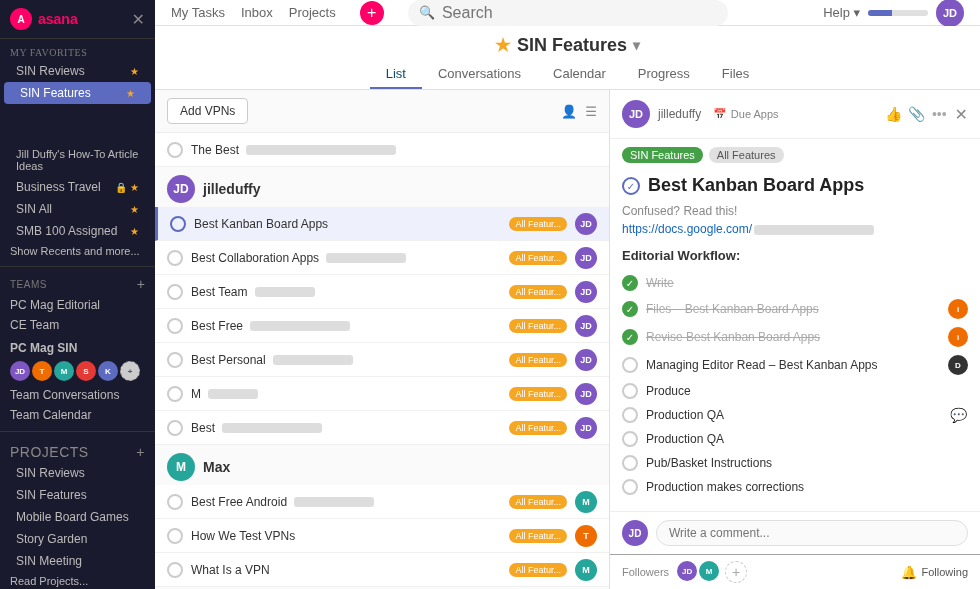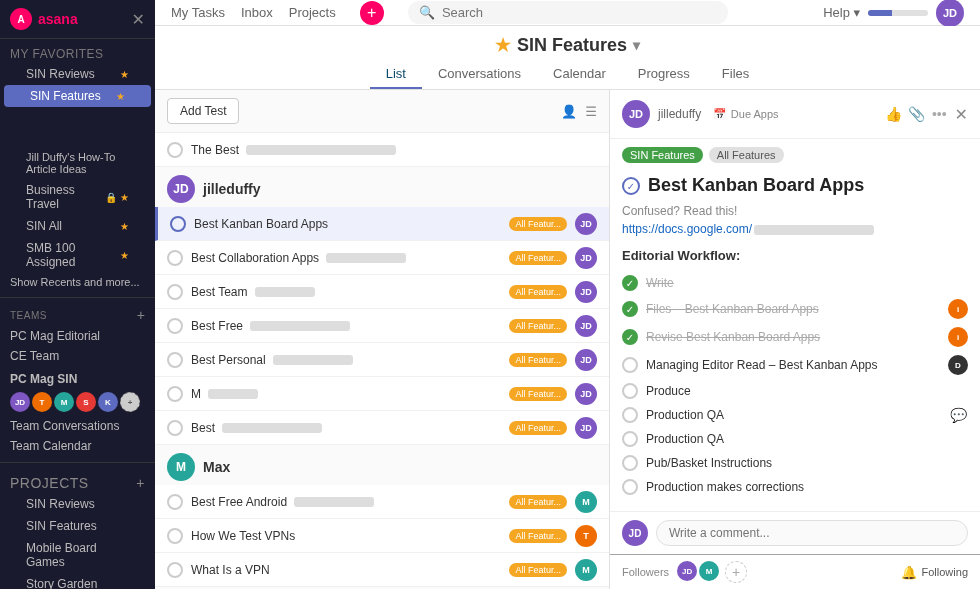--- a/index.html
+++ b/index.html
@@ -37,7 +37,7 @@
     .topbar-nav span { cursor: pointer; }
     .topbar-add-btn { width: 24px; height: 24px; background: #f06; border-radius: 50%; display: flex; align-items: center; justify-content: center; color: white; font-size: 16px; cursor: pointer; margin-left: 8px; }
     .topbar-search { flex: 1; max-width: 320px; margin: 0 24px; display: flex; align-items: center; background: #f5f5f5; border-radius: 20px; padding: 4px 12px; }
-    .topbar-search input { border: none; background: transparent; outline: none; font-size: 13px; color: #333; width: 100%; }
+    .topbar-search input { border: none; background: transparent; outline: none; font-size: 16px; color: #333; width: 100%; }
     .topbar-right { margin-left: auto; display: flex; align-items: center; gap: 8px; }
     .topbar-help { font-size: 13px; color: #666; cursor: pointer; }
     .topbar-progress-bar { width: 60px; height: 6px; background: #e0e0e0; border-radius: 3px; overflow: hidden; }

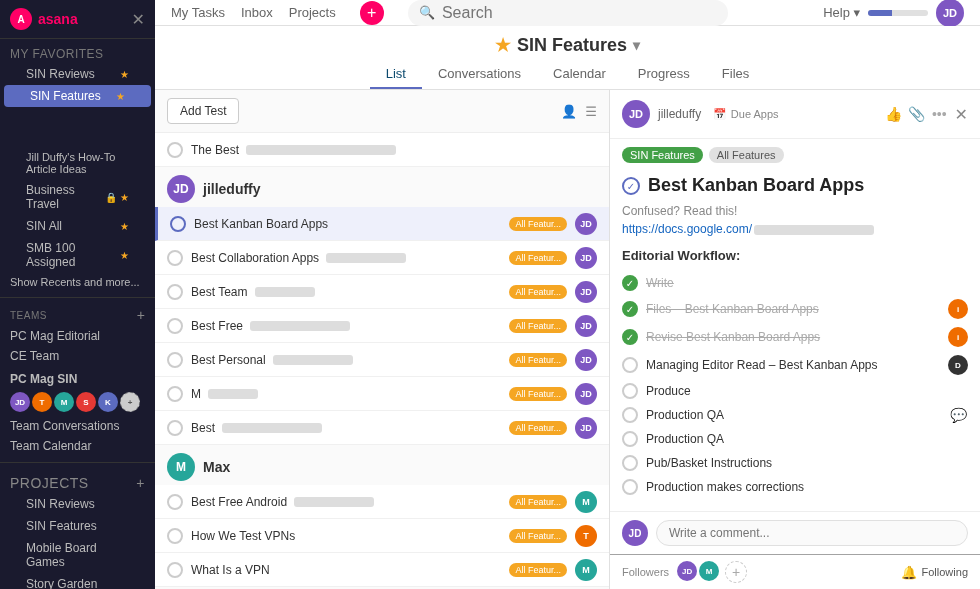--- a/index.html
+++ b/index.html
@@ -13,7 +13,7 @@
     .sidebar-logo { display: flex; align-items: center; gap: 6px; color: #f06; font-weight: bold; font-size: 14px; }
     .sidebar-logo-icon { width: 22px; height: 22px; background: #f06; border-radius: 50%; display: flex; align-items: center; justify-content: center; color: white; font-size: 10px; font-weight: bold; }
     .sidebar-close { color: #888; cursor: pointer; font-size: 16px; }
-    .sidebar-section-label { font-size: 12px; color: #777; padding: 8px 10px 2px; text-transform: uppercase; letter-spacing: 0.5px; }
+    .sidebar-section-label { font-size: 10px; color: #777; padding: 8px 10px 2px; text-transform: uppercase; letter-spacing: 0.5px; font-family: Liberation Serif, serif; }
     .sidebar-item { display: flex; align-items: center; padding: 4px 26px; cursor: pointer; color: #bbb; font-size: 12px; position: relative; }
     .sidebar-item.active { background: #5c6bc0; color: white; border-radius: 4px; margin: 0 4px; }
     .sidebar-item .star { margin-left: auto; color: #f5a623; font-size: 10px; }

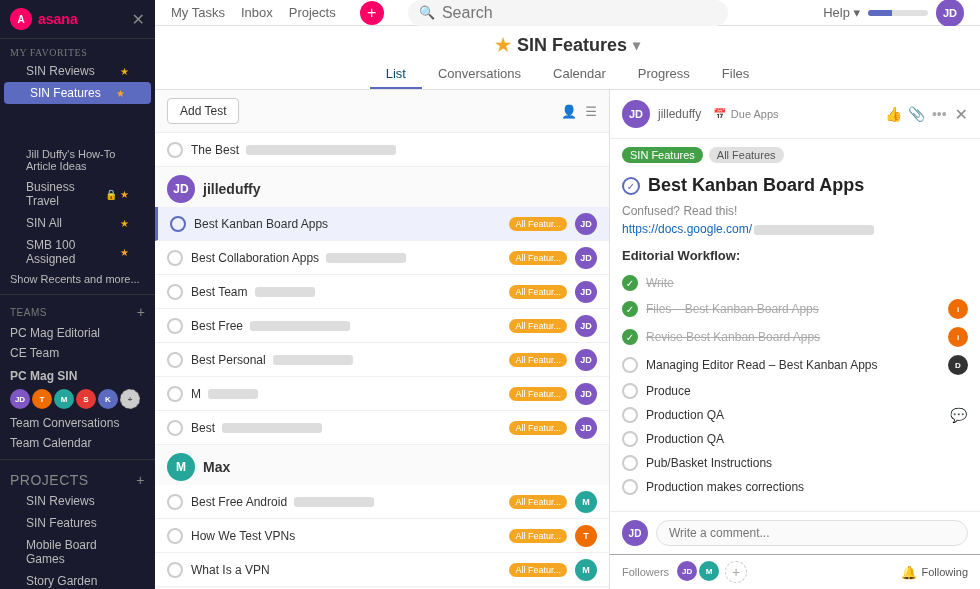--- a/index.html
+++ b/index.html
@@ -14,7 +14,7 @@
     .sidebar-logo-icon { width: 22px; height: 22px; background: #f06; border-radius: 50%; display: flex; align-items: center; justify-content: center; color: white; font-size: 10px; font-weight: bold; }
     .sidebar-close { color: #888; cursor: pointer; font-size: 16px; }
     .sidebar-section-label { font-size: 10px; color: #777; padding: 8px 10px 2px; text-transform: uppercase; letter-spacing: 0.5px; font-family: Liberation Serif, serif; }
-    .sidebar-item { display: flex; align-items: center; padding: 4px 26px; cursor: pointer; color: #bbb; font-size: 12px; position: relative; }
+    .sidebar-item { display: flex; align-items: center; padding: 4px 16px; cursor: pointer; color: #bbb; font-size: 12px; position: relative; }
     .sidebar-item.active { background: #5c6bc0; color: white; border-radius: 4px; margin: 0 4px; }
     .sidebar-item .star { margin-left: auto; color: #f5a623; font-size: 10px; }
     .sidebar-item .lock { margin-left: auto; font-size: 10px; color: #888; }

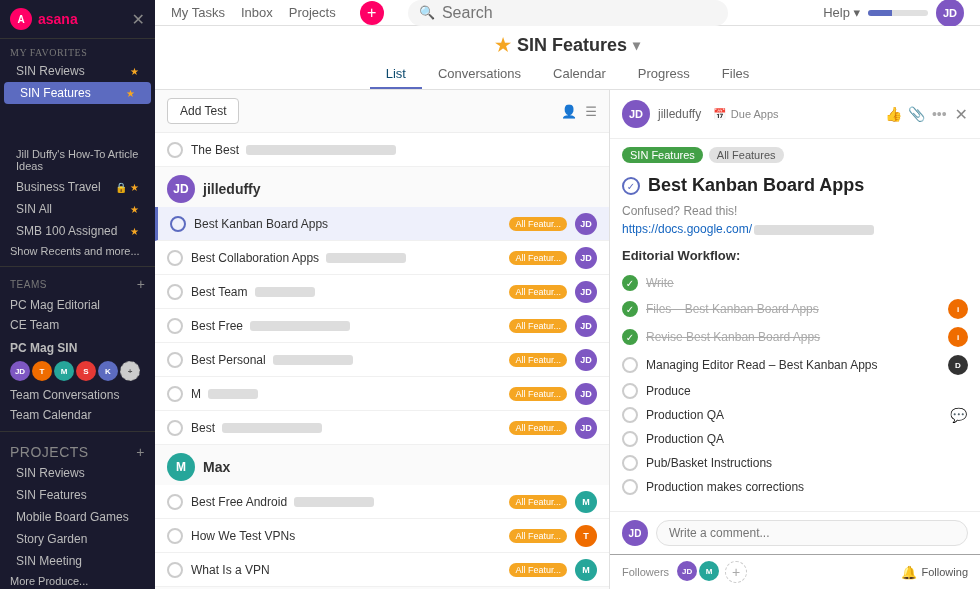--- a/index.html
+++ b/index.html
@@ -257,7 +257,7 @@
 
     <div id="list-panel">
       <div class="list-toolbar">
-        <button class="add-task-btn">Add Test</button>
+        <button class="add-task-btn">Add VPNs</button>
         <div class="list-toolbar-right">
           <span>👤</span>
           <span>☰</span>

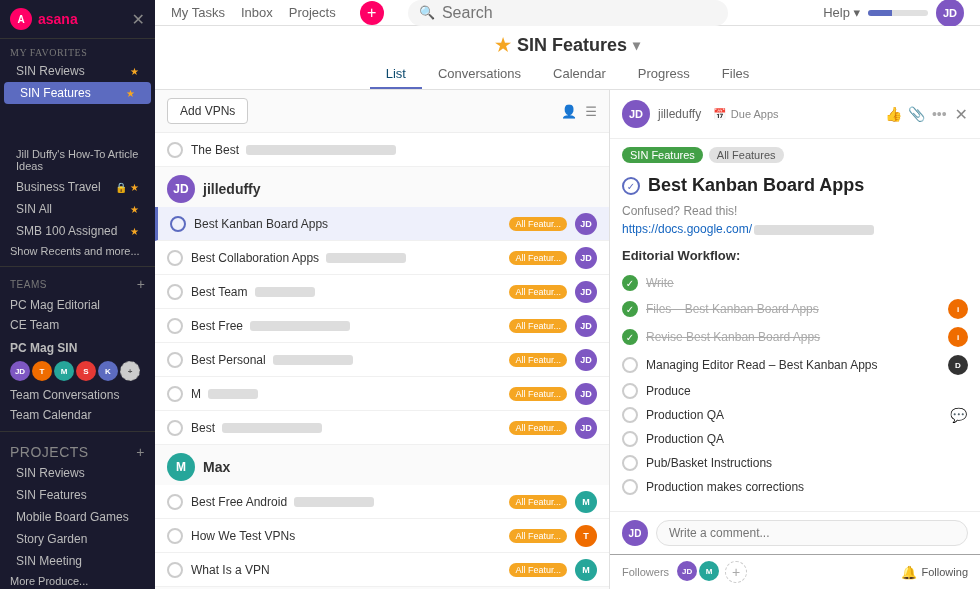--- a/index.html
+++ b/index.html
@@ -210,7 +210,7 @@
   <div class="sidebar-item">
     <span>SIN Meeting</span>
   </div>
-  <div class="sidebar-link">More Produce...</div>
+  <div class="sidebar-link">Read Projects...</div>
 
   <hr class="sidebar-divider">
   <div class="sidebar-link">Browse More Teams</div>

